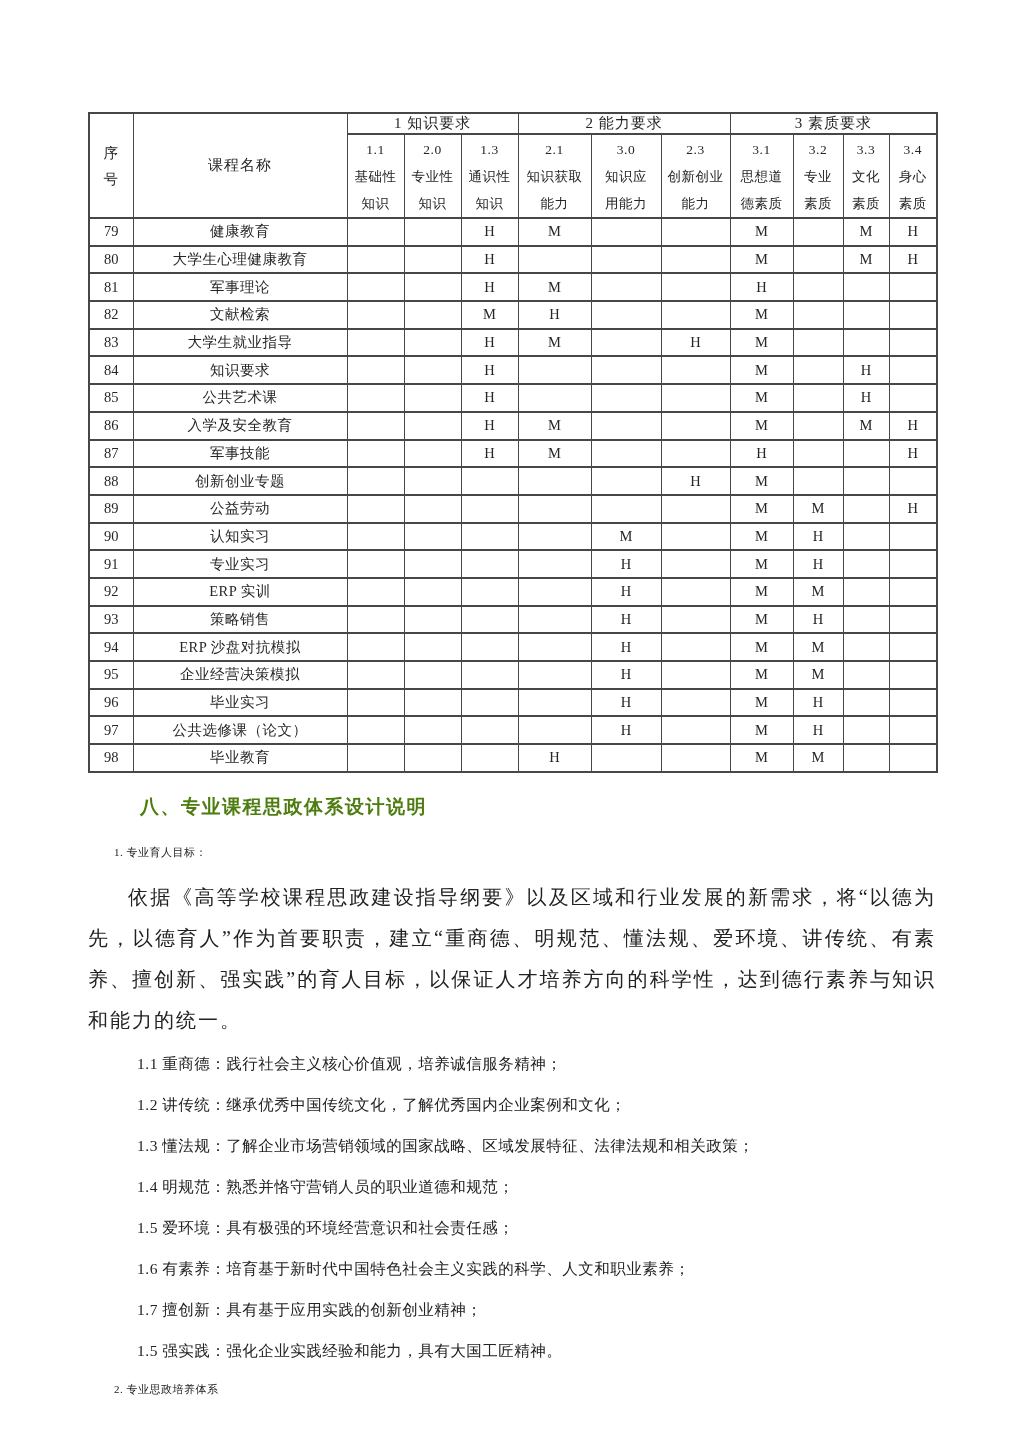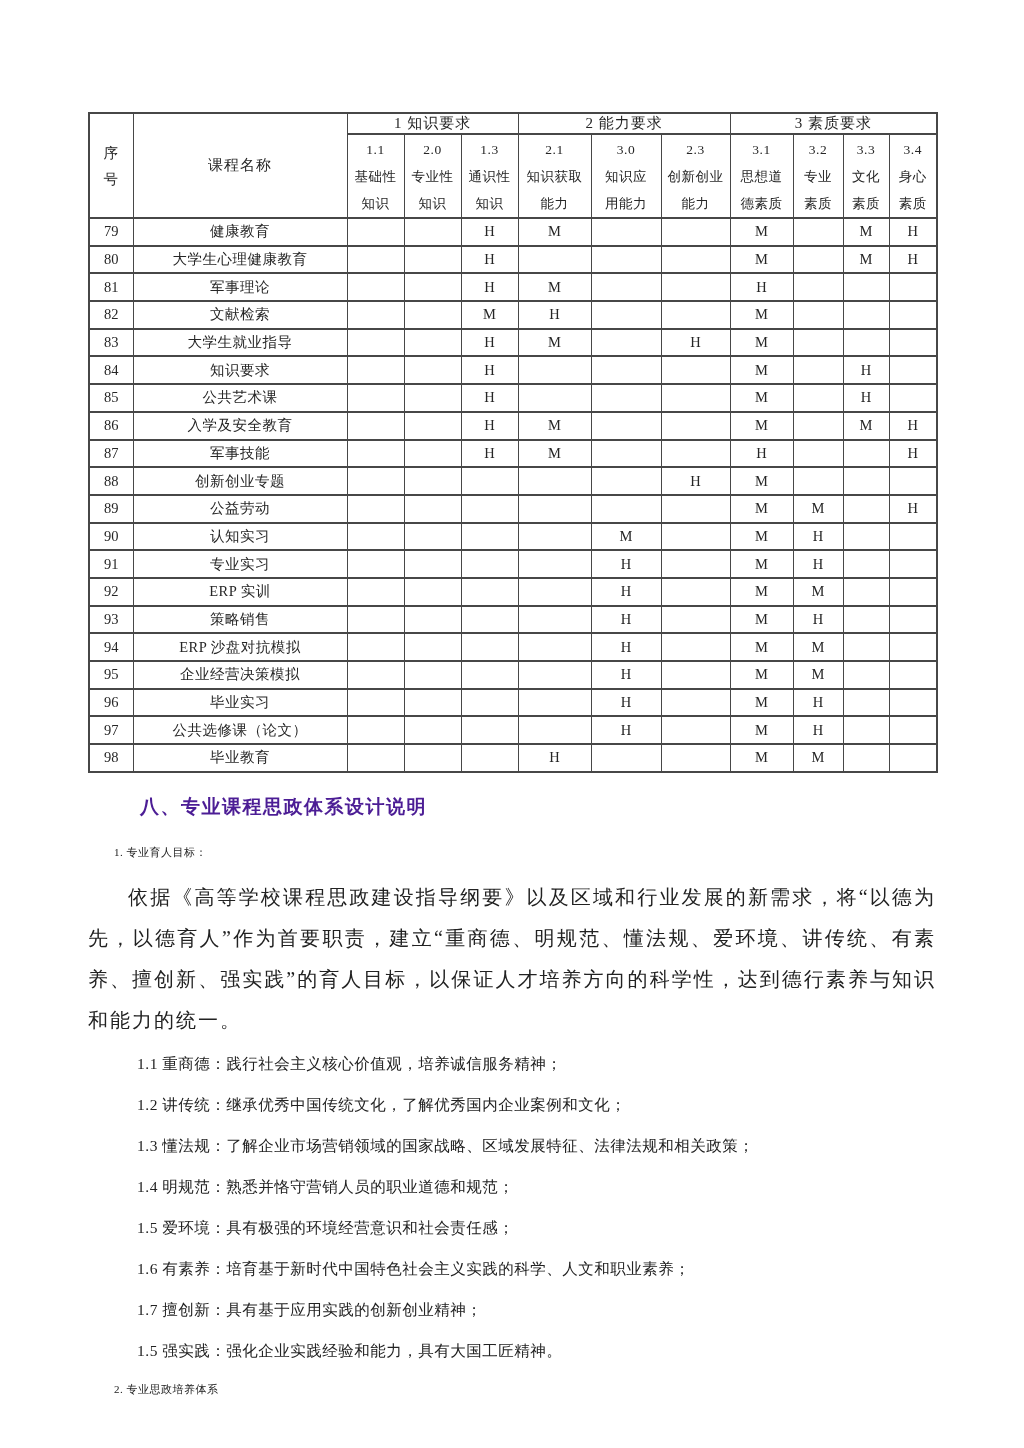--- a/index.html
+++ b/index.html
@@ -54,7 +54,7 @@
     font-weight: 700;
     font-size: 19px;
     letter-spacing: 1.5px;
-    color: #4c1d95;
+    color: #4d7c0f;
   }
   .num-title {
     margin: 25px 0 0 26px;

